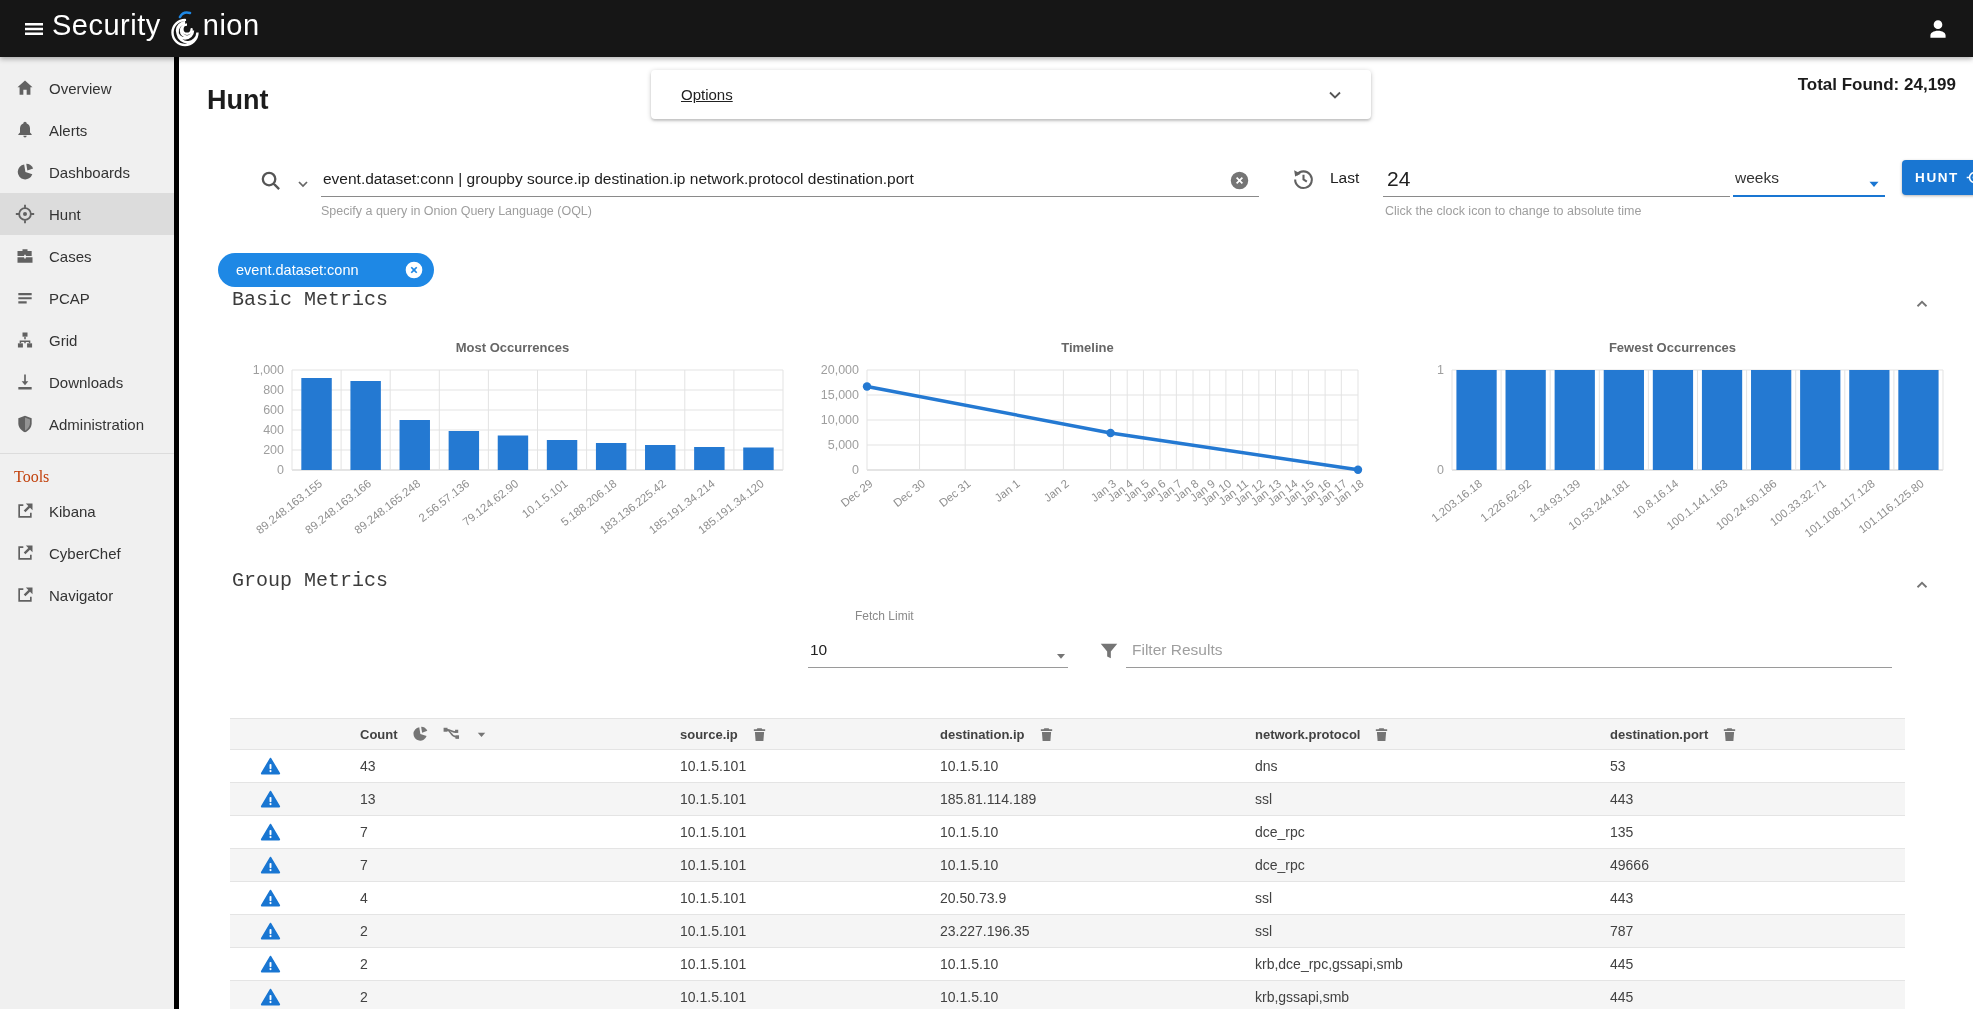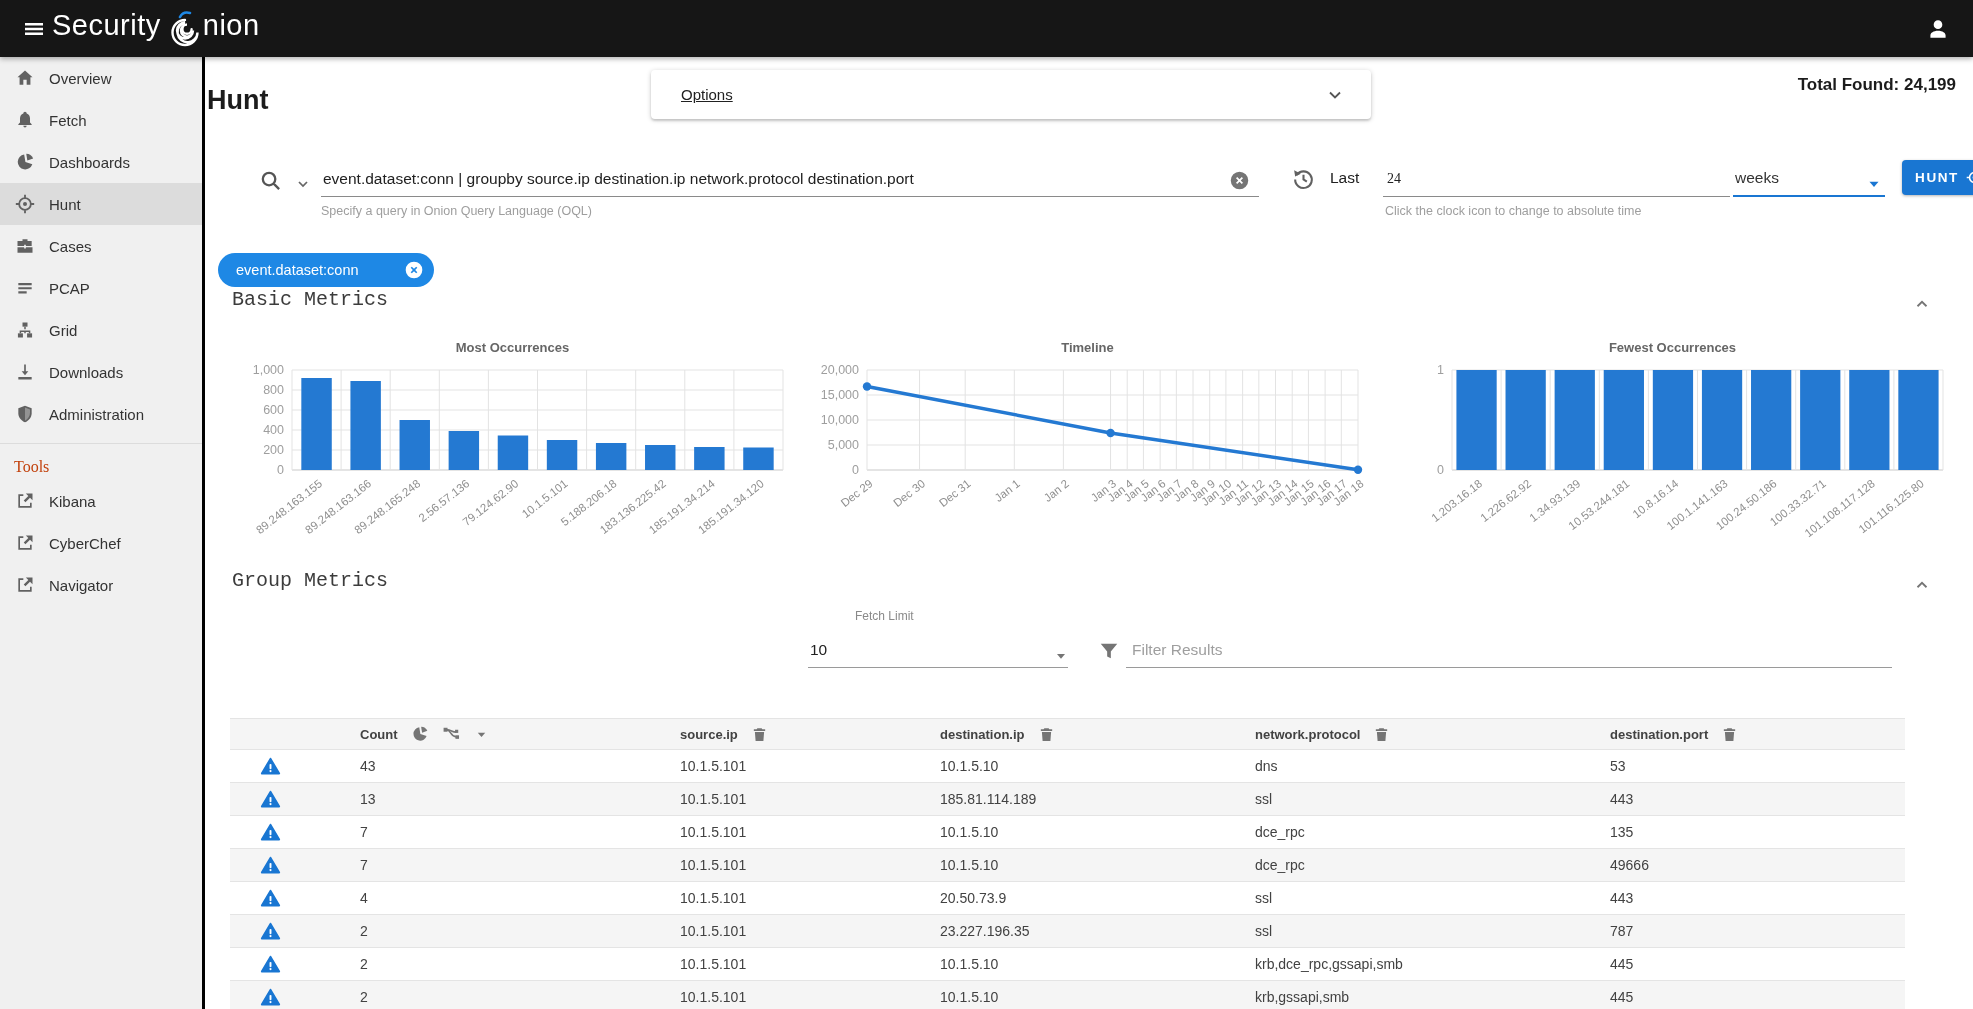--- a/index.html
+++ b/index.html
@@ -16,8 +16,8 @@
   .topbar .spacer{flex:1;}
   .userbtn{background:none;border:none;color:#fff;margin-right:18px;padding:4px;cursor:pointer;display:flex;}
   
-  .sidebar{position:absolute;left:0;top:57px;width:205px;bottom:0;background:#f0f0f0;
-    border-right:3px solid #000000;z-index:10;box-sizing:border-box;}
+  .sidebar{position:absolute;left:0;top:57px;width:179px;bottom:0;background:#f0f0f0;
+    border-right:5px solid #000000;z-index:10;padding-top:10px;box-sizing:border-box;}
   .side-item{display:flex;align-items:center;height:42px;padding:0 0 0 14px;cursor:pointer;color:#333;}
   .side-item .si{width:22px;height:22px;color:#616161;display:flex;align-items:center;justify-content:center;flex:none;}
   .side-item .side-label{margin-left:13px;font-size:15px;white-space:nowrap;}

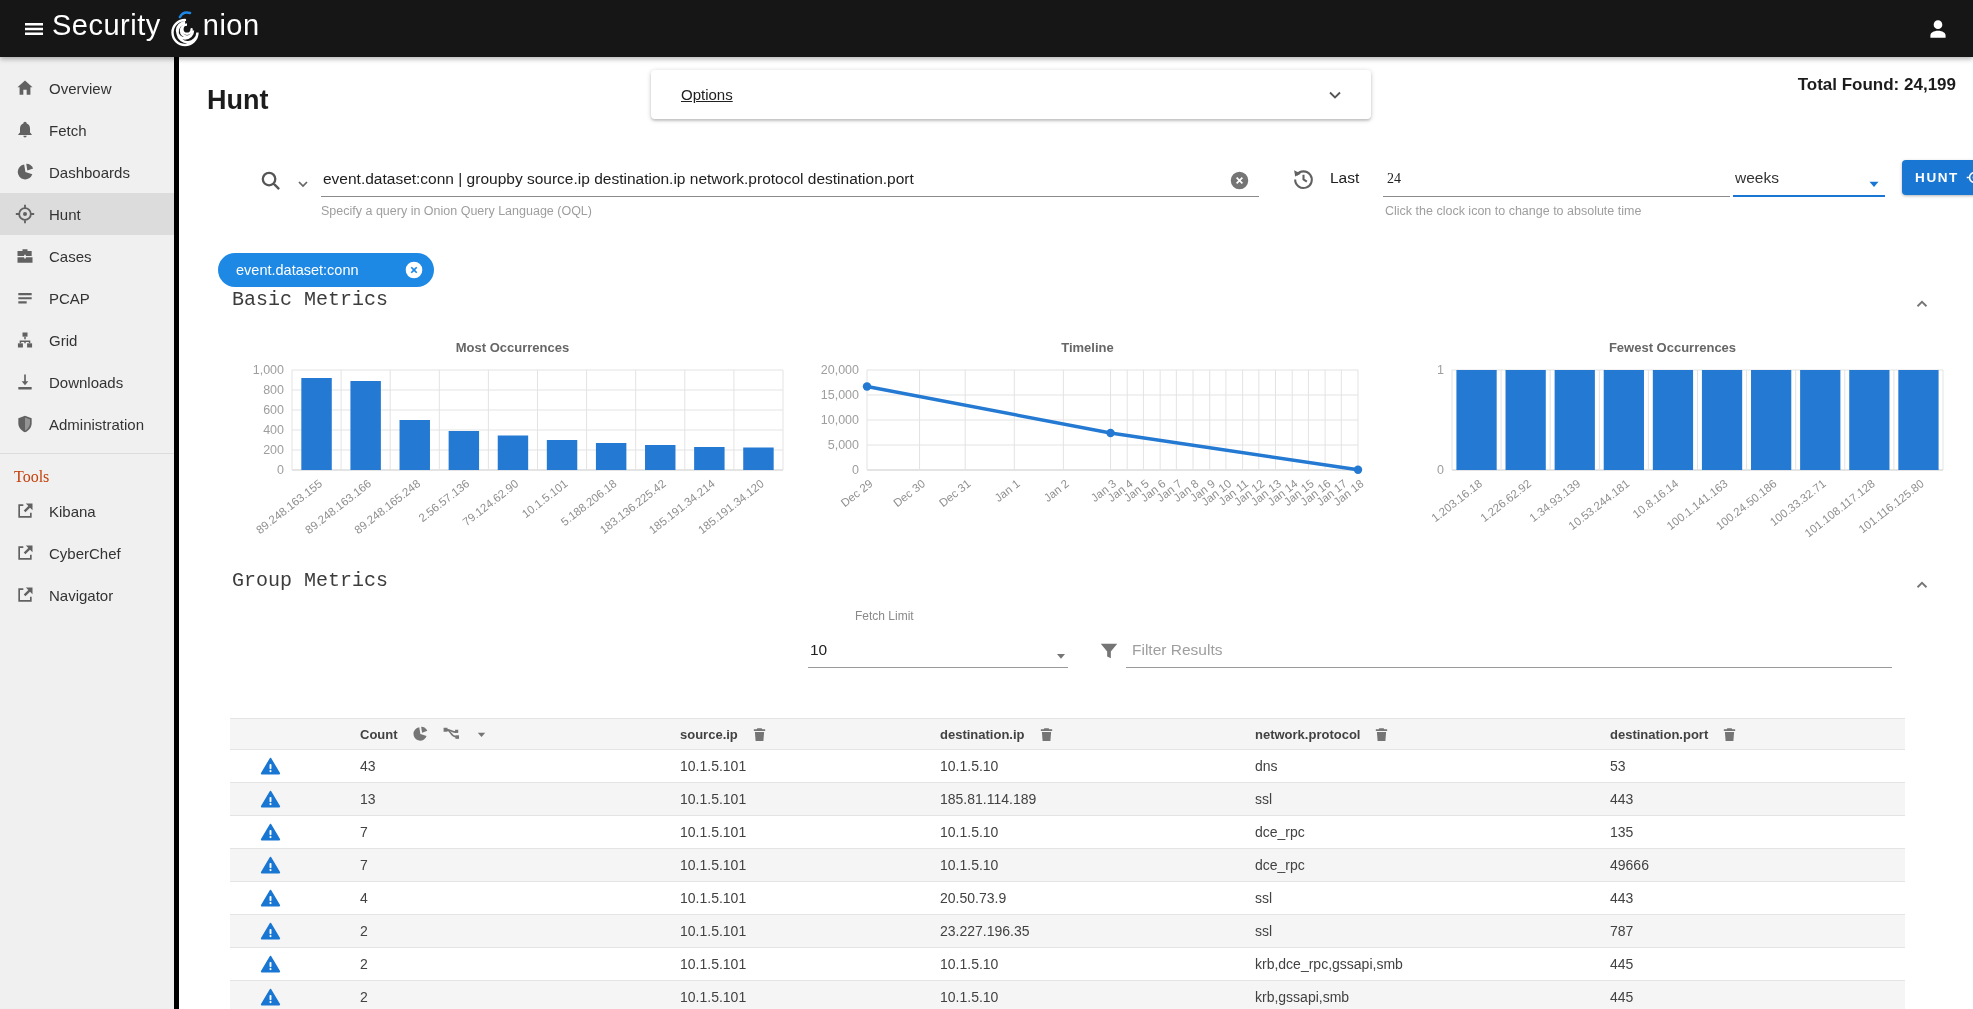--- a/index.html
+++ b/index.html
@@ -128,7 +128,7 @@
             <path fill="currentColor" d="M12 2a2 2 0 0 1 2 2v.3A6.3 6.3 0 0 1 18 10v5l2 2v1H4v-1l2-2v-5a6.3 6.3 0 0 1 4-5.7V4a2 2 0 0 1 2-2zm-2 17h4a2 2 0 1 1-4 0z"></path>
           </svg>
         </span>
-        <span class="side-label">Fetch</span>
+        <span class="side-label">Alerts</span>
       </div>
       <div class="side-item">
         <span class="si">

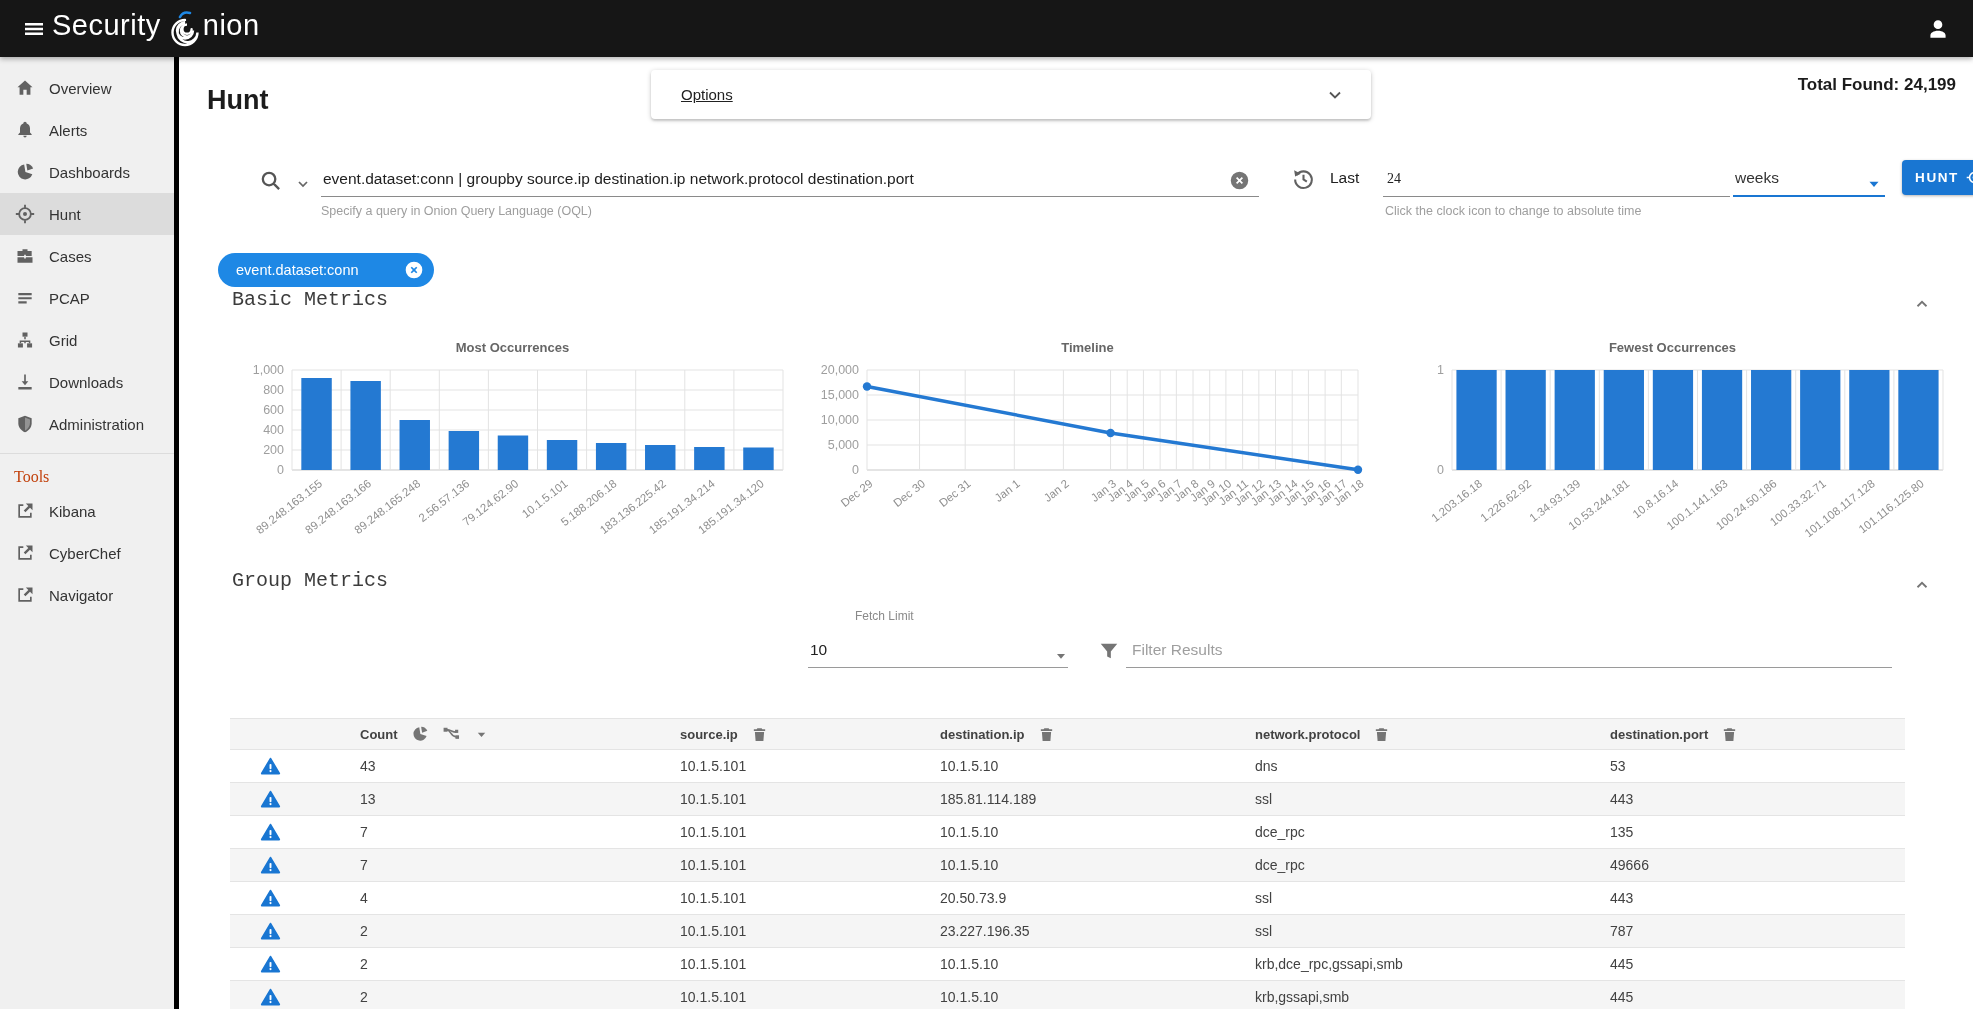--- a/index.html
+++ b/index.html
@@ -44,7 +44,7 @@
   .histbtn{position:absolute;left:1058px;top:7px;background:none;border:none;padding:0;cursor:pointer;color:#616161;display:flex;}
   .tlabel{position:absolute;left:1097px;top:9px;font-size:15.5px;color:#212121;}
   .tinput{position:absolute;left:1152px;top:2px;width:340px;height:32px;border:none;outline:none;
-    font-size:14px;color:#212121;font-family:Liberation Serif, serif;background:transparent;}
+    font-size:21px;color:#212121;font-family:Liberation Sans, sans-serif;background:transparent;}
   .tline{position:absolute;left:1150px;top:36px;width:347px;height:1px;background:#8a8a8a;}
   .thint{position:absolute;left:1152px;top:44px;font-size:12.5px;color:#9e9e9e;}
   .unitsel{position:absolute;left:1502px;top:9px;width:150px;font-size:15.5px;color:#333;cursor:pointer;}

